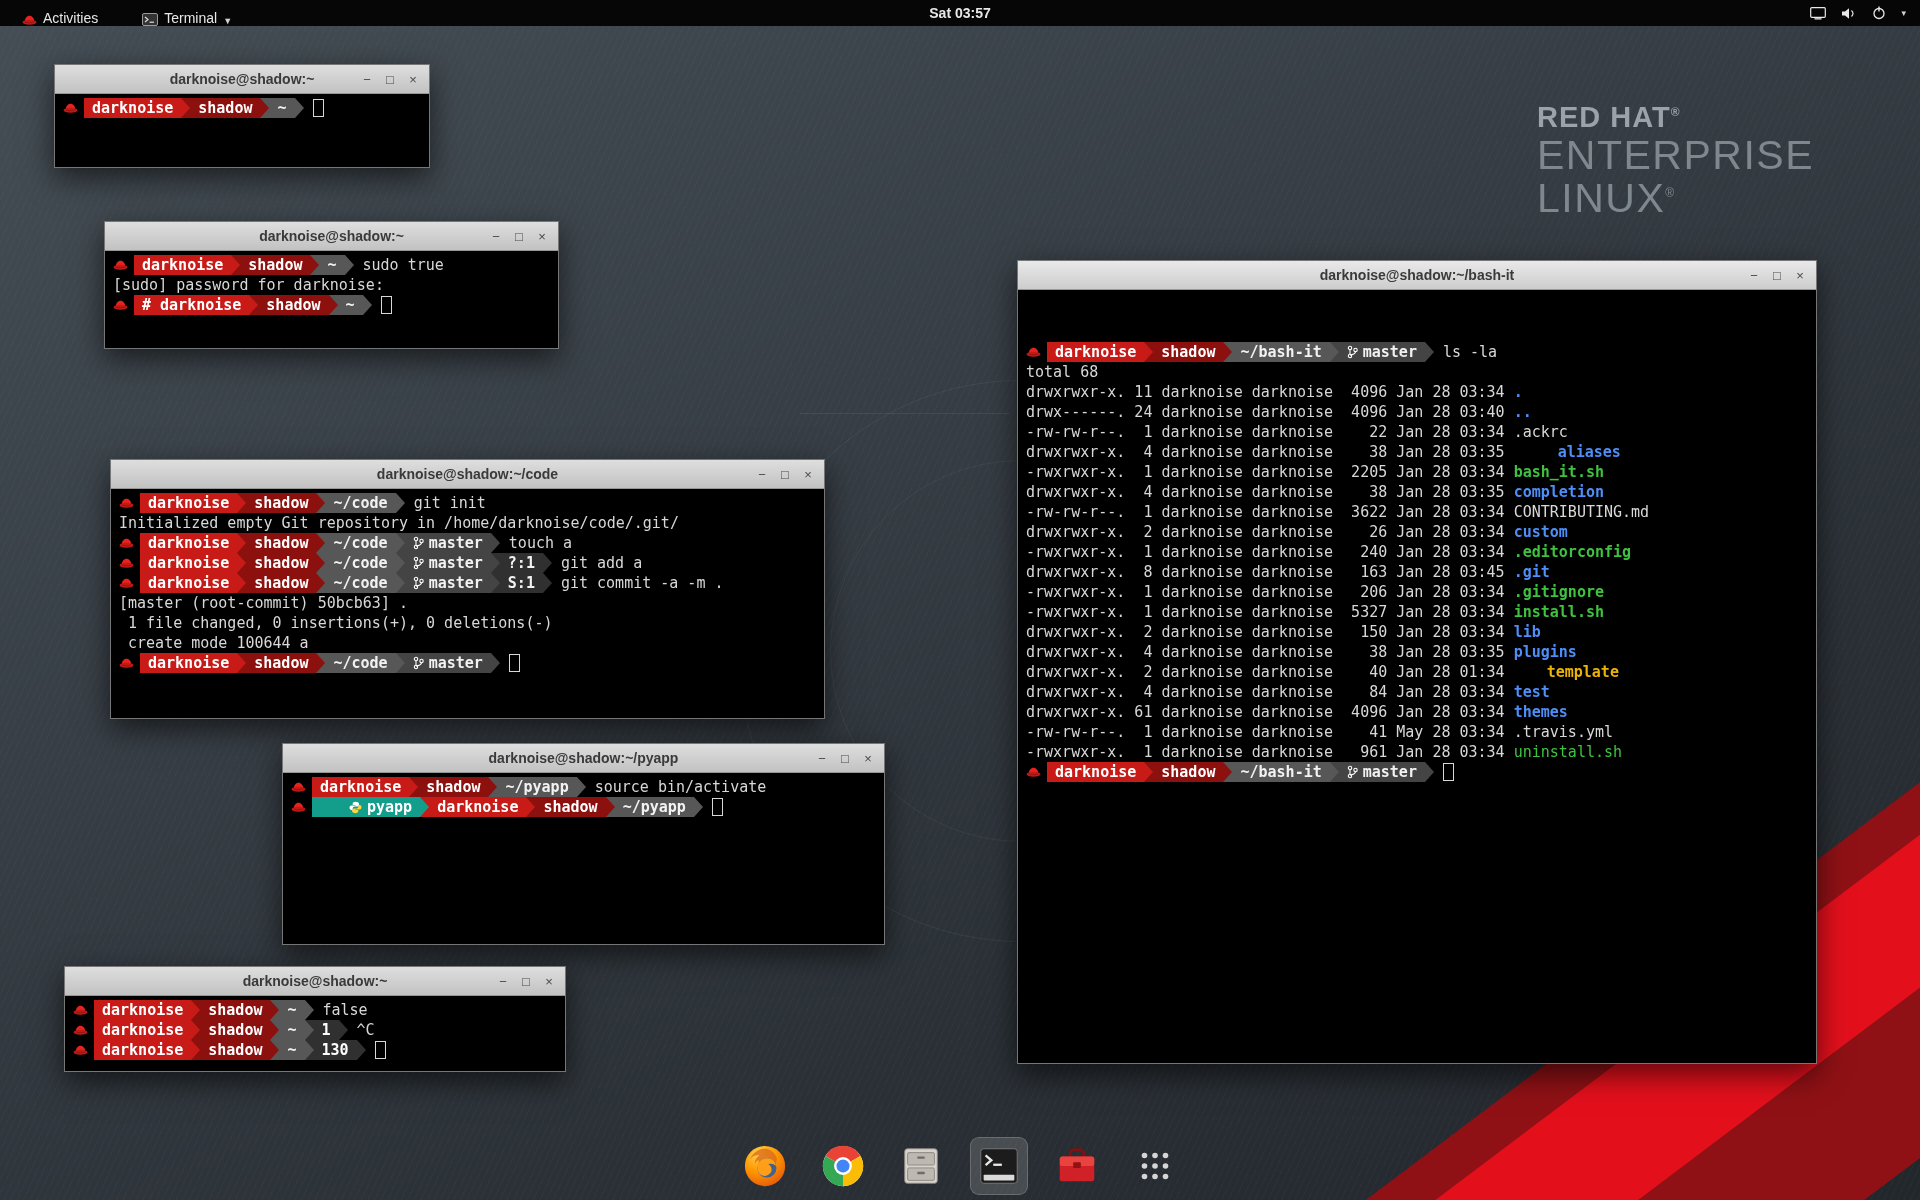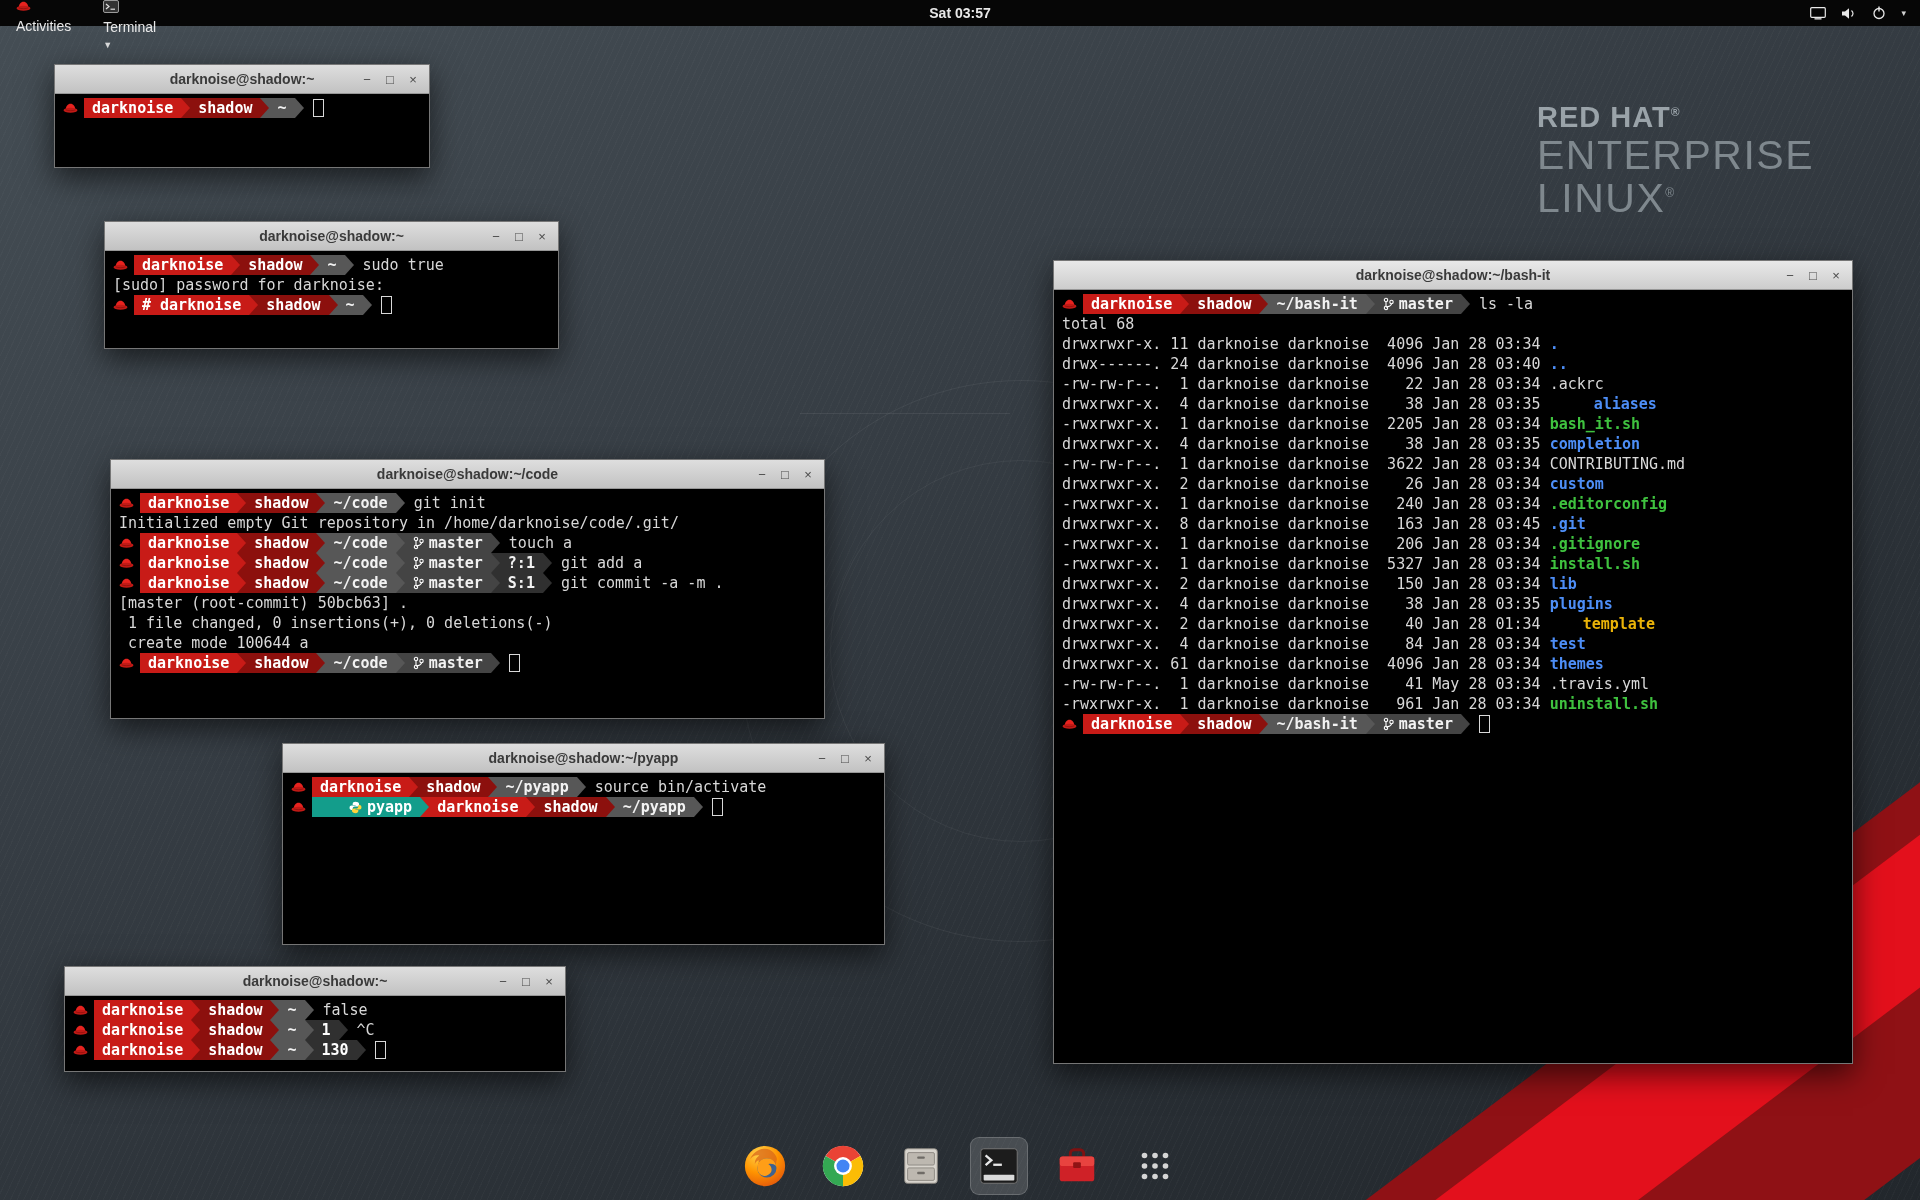--- a/index.html
+++ b/index.html
@@ -12,7 +12,7 @@
   
   .topbar{position:absolute;top:0;left:0;right:0;height:26px;background:#060606;color:#e8e8e8;
     display:flex;align-items:center;font-size:14px;z-index:100;}
-  .tb-item{display:flex;align-items:flex-start;gap:6px;height:100%;padding:0 16px;cursor:default;flex-direction:column;}
+  .tb-item{display:flex;align-items:flex-end;gap:6px;height:100%;padding:0 22px;cursor:default;}
   .tb-chev{font-size:9px;line-height:1;opacity:.9;}
   .topbar-clock{position:absolute;left:50%;transform:translateX(-50%);font-weight:bold;}
   .topbar-right{margin-left:auto;display:flex;align-items:center;gap:15px;padding-right:14px;height:100%;}

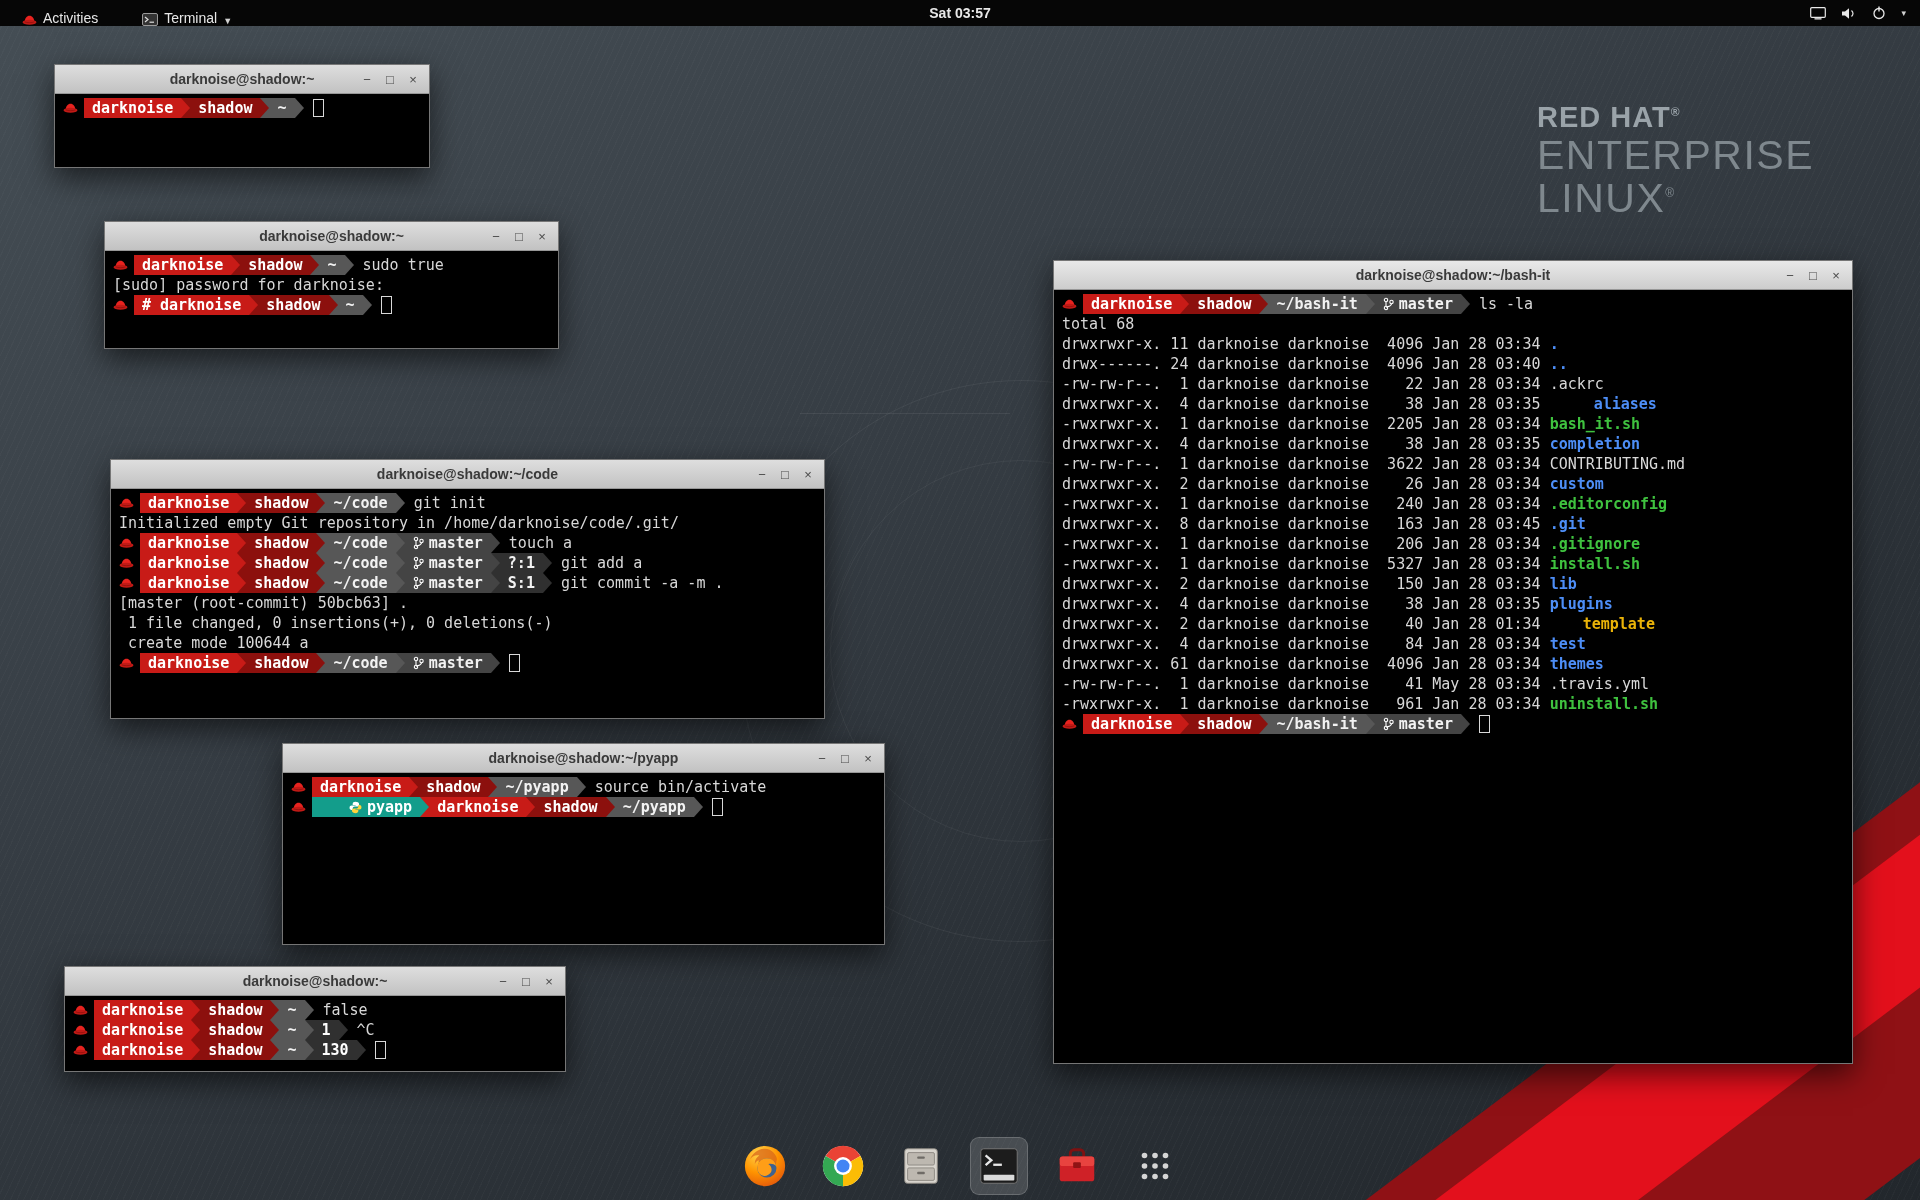--- a/index.html
+++ b/index.html
@@ -290,7 +290,7 @@
             </svg></span><span class="pseg" style="background: rgb(200, 27, 23); color: rgb(255, 255, 255);"><span>darknoise</span></span><span class="parrow" style="border-left-color: rgb(200, 27, 23); background: rgb(140, 16, 13);"></span><span class="pseg" style="background: rgb(140, 16, 13); color: rgb(255, 255, 255);"><span>shadow</span></span><span class="parrow" style="border-left-color: rgb(140, 16, 13); background: rgb(87, 87, 87);"></span><span class="pseg" style="background: rgb(87, 87, 87); color: rgb(242, 242, 242);"><span>~</span></span><span class="parrow" style="border-left-color: rgb(87, 87, 87); background: rgb(48, 48, 48);"></span><span class="pseg" style="background: rgb(48, 48, 48); color: rgb(255, 255, 255);"><span>130</span></span><span class="parrow" style="border-left-color: rgb(48, 48, 48); background: transparent;"></span><span class="pcursor"></span></div>
       </div>
     </div>
-    <div class="window focused" style="left: 1053px; top: 260px; width: 798px; height: 802px;">
+    <div class="window focused" style="left: 1017px; top: 260px; width: 798px; height: 802px; gap: 48px;">
       <div class="titlebar">
         <div class="title">darknoise@shadow:~/bash-it</div>
         <div class="controls">

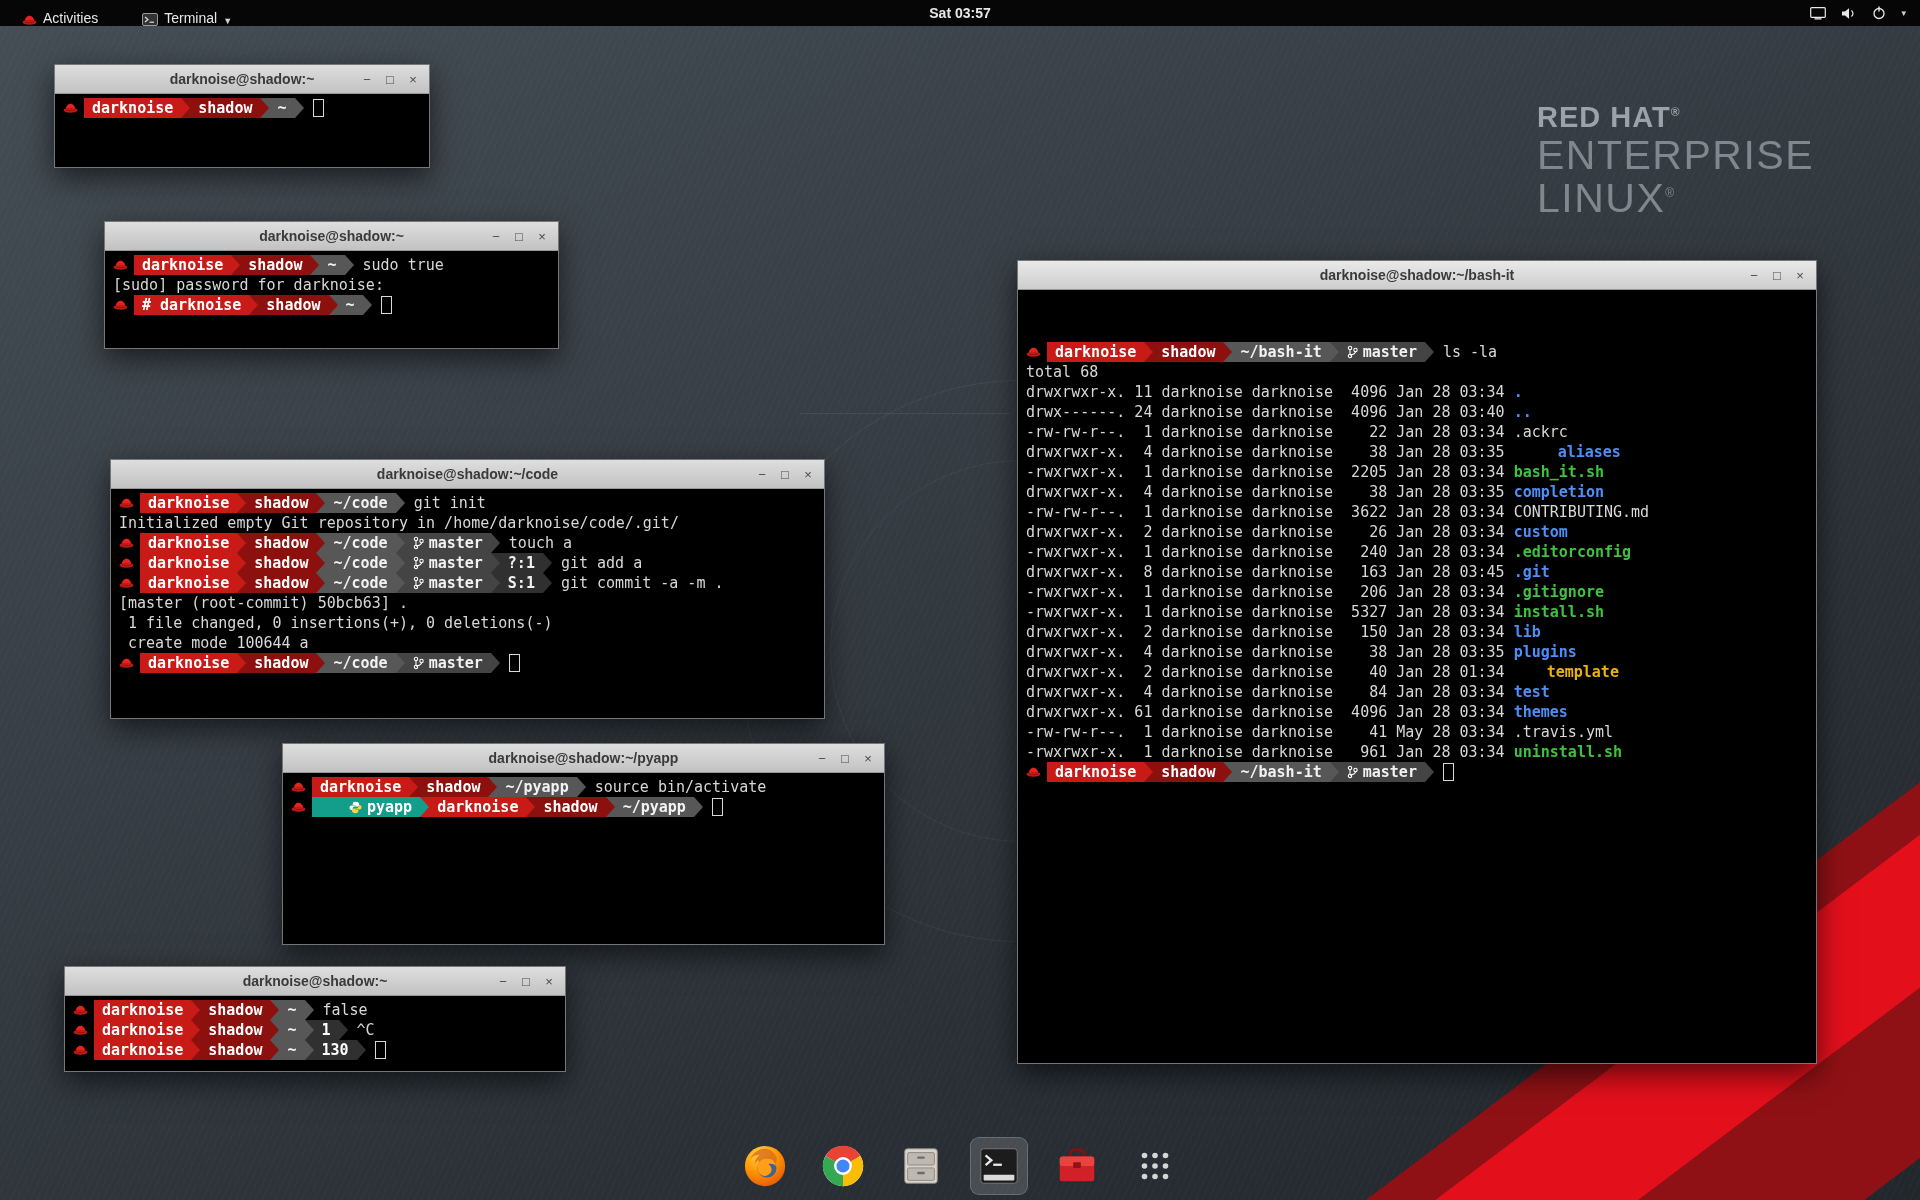--- a/index.html
+++ b/index.html
@@ -329,7 +329,7 @@
         <div class="term-line"><span class="term-text">drwxrwxr-x.  4 darknoise darknoise    84 Jan 28 03:34 </span><span class="term-text" style="color: rgb(77, 142, 247); font-weight: bold;">test</span></div>
         <div class="term-line"><span class="term-text">drwxrwxr-x. 61 darknoise darknoise  4096 Jan 28 03:34 </span><span class="term-text" style="color: rgb(77, 142, 247); font-weight: bold;">themes</span></div>
         <div class="term-line"><span class="term-text">-rw-rw-r--.  1 darknoise darknoise    41 May 28 03:34 </span><span class="term-text" style="color: rgb(216, 216, 216); font-weight: normal;">.travis.yml</span></div>
-        <div class="term-line"><span class="term-text">-rwxrwxr-x.  1 darknoise darknoise   961 Jan 28 03:34 </span><span class="term-text" style="color: rgb(63, 194, 63); font-weight: bold;">uninstall.sh</span></div>
+        <div class="term-line"><span class="term-text">-rwxrwxr-x.  1 darknoise darknoise   961 Jan 28 03:34 </span><span class="term-text" style="color: rgb(63, 194, 63); font-weight: normal;">uninstall.sh</span></div>
         <div class="term-line"><span class="hat"><svg width="15" height="12" viewBox="0 0 14 11">
               <path d="M2.6 7.2C2.6 4 4.5 1.6 7 1.6s4.4 2.4 4.4 5.6" fill="#e8231f"></path>
               <ellipse cx="7" cy="7.6" rx="6.5" ry="2.4" fill="#c21a16"></ellipse>

